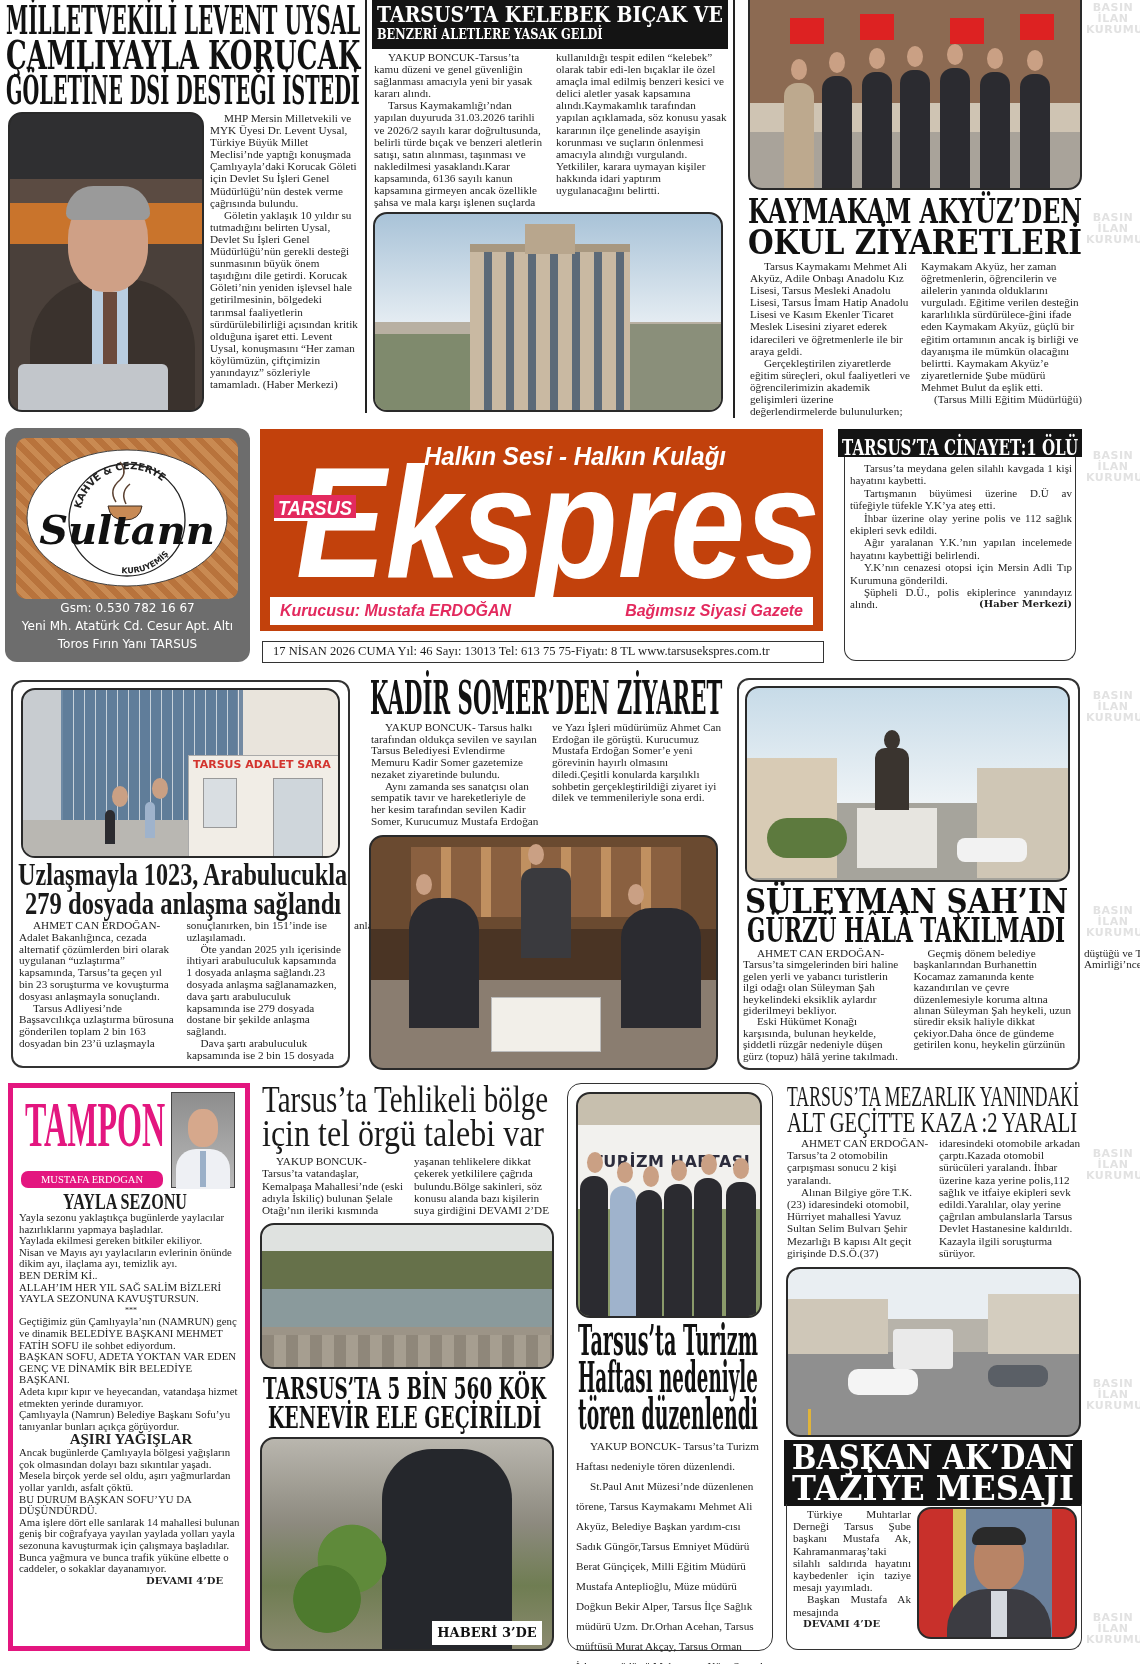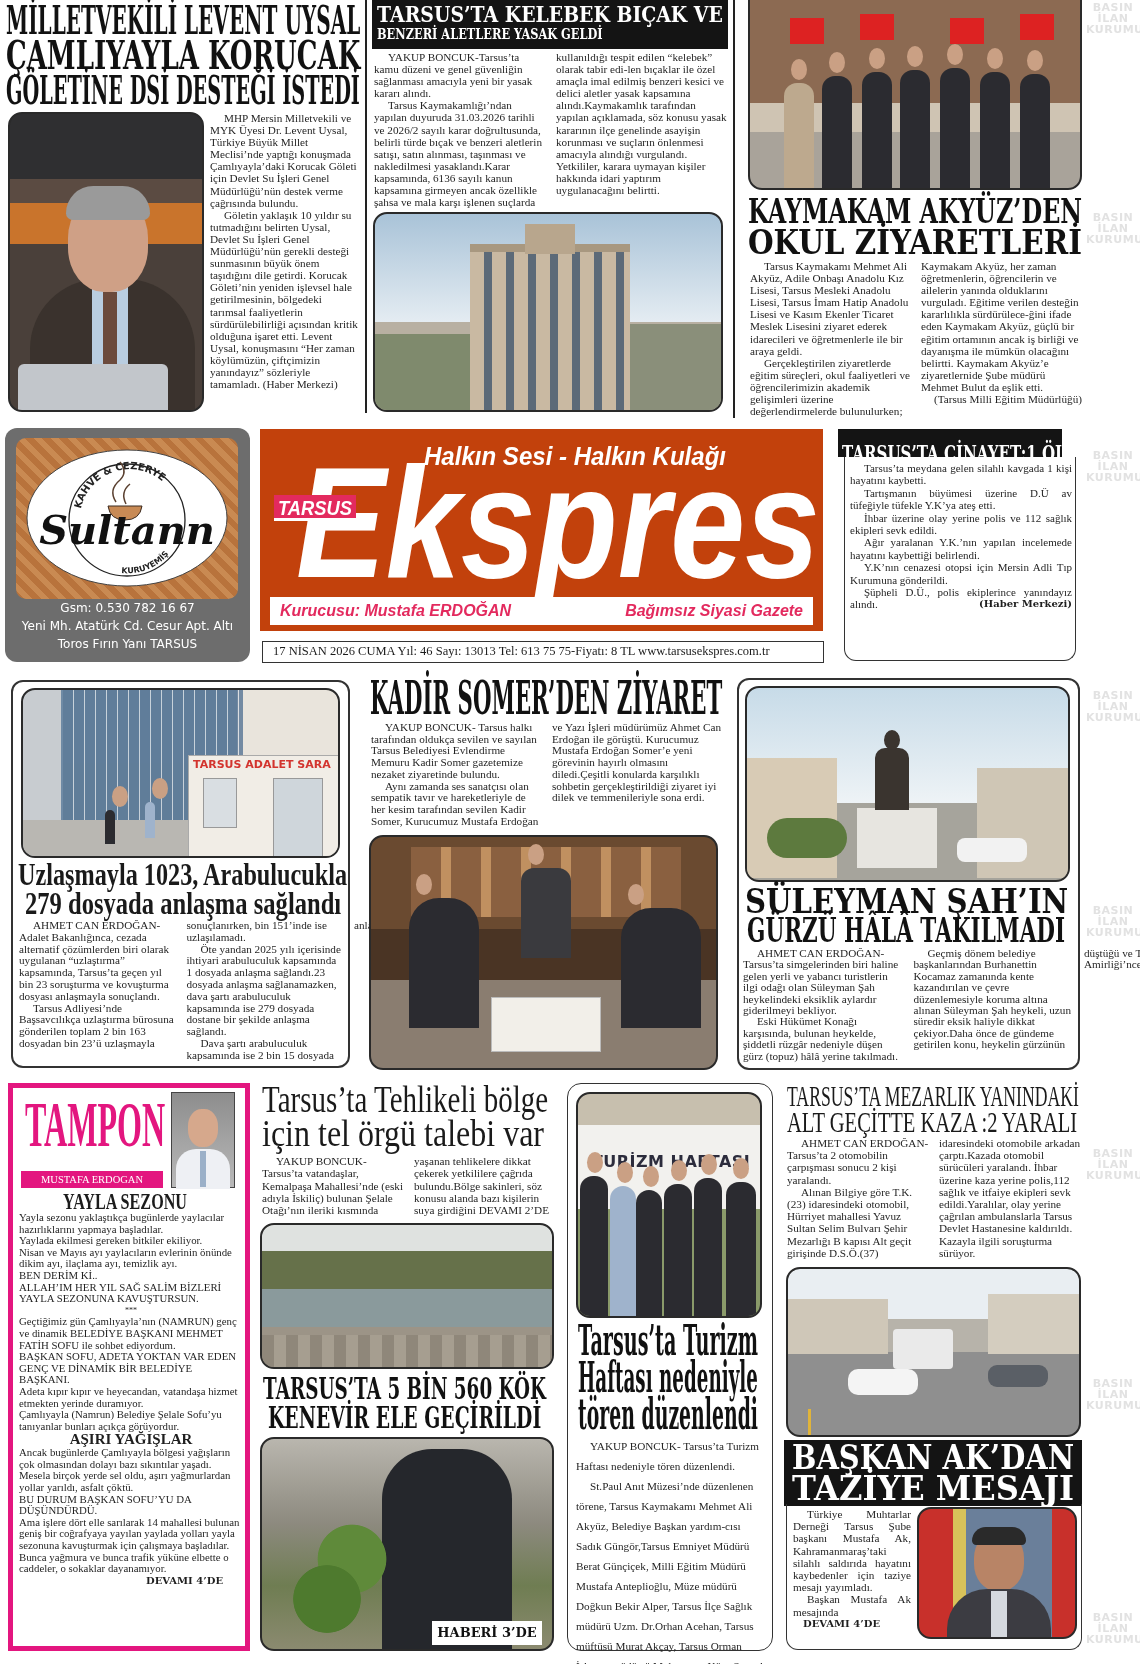--- a/index.html
+++ b/index.html
@@ -177,7 +177,7 @@
 </div>
 
 <div class="abs" style="left:838px;top:429px;width:244px;height:232px">
-  <div class="abs" style="left:0;top:0;width:224px;height:28px;background:#141414;padding:12px 4px">
+  <div class="abs" style="left:0;top:0;width:244px;height:28px;background:#141414;padding:6px 4px">
     <div class="hl-line heavy" style="width:236px;height:24px;font-size:23px;line-height:24px">
         <span class="fit" style="color: rgb(255, 255, 255); transform: scaleX(0.655);">TARSUS’TA  CİNAYET:1 ÖLÜ</span>
       </div>

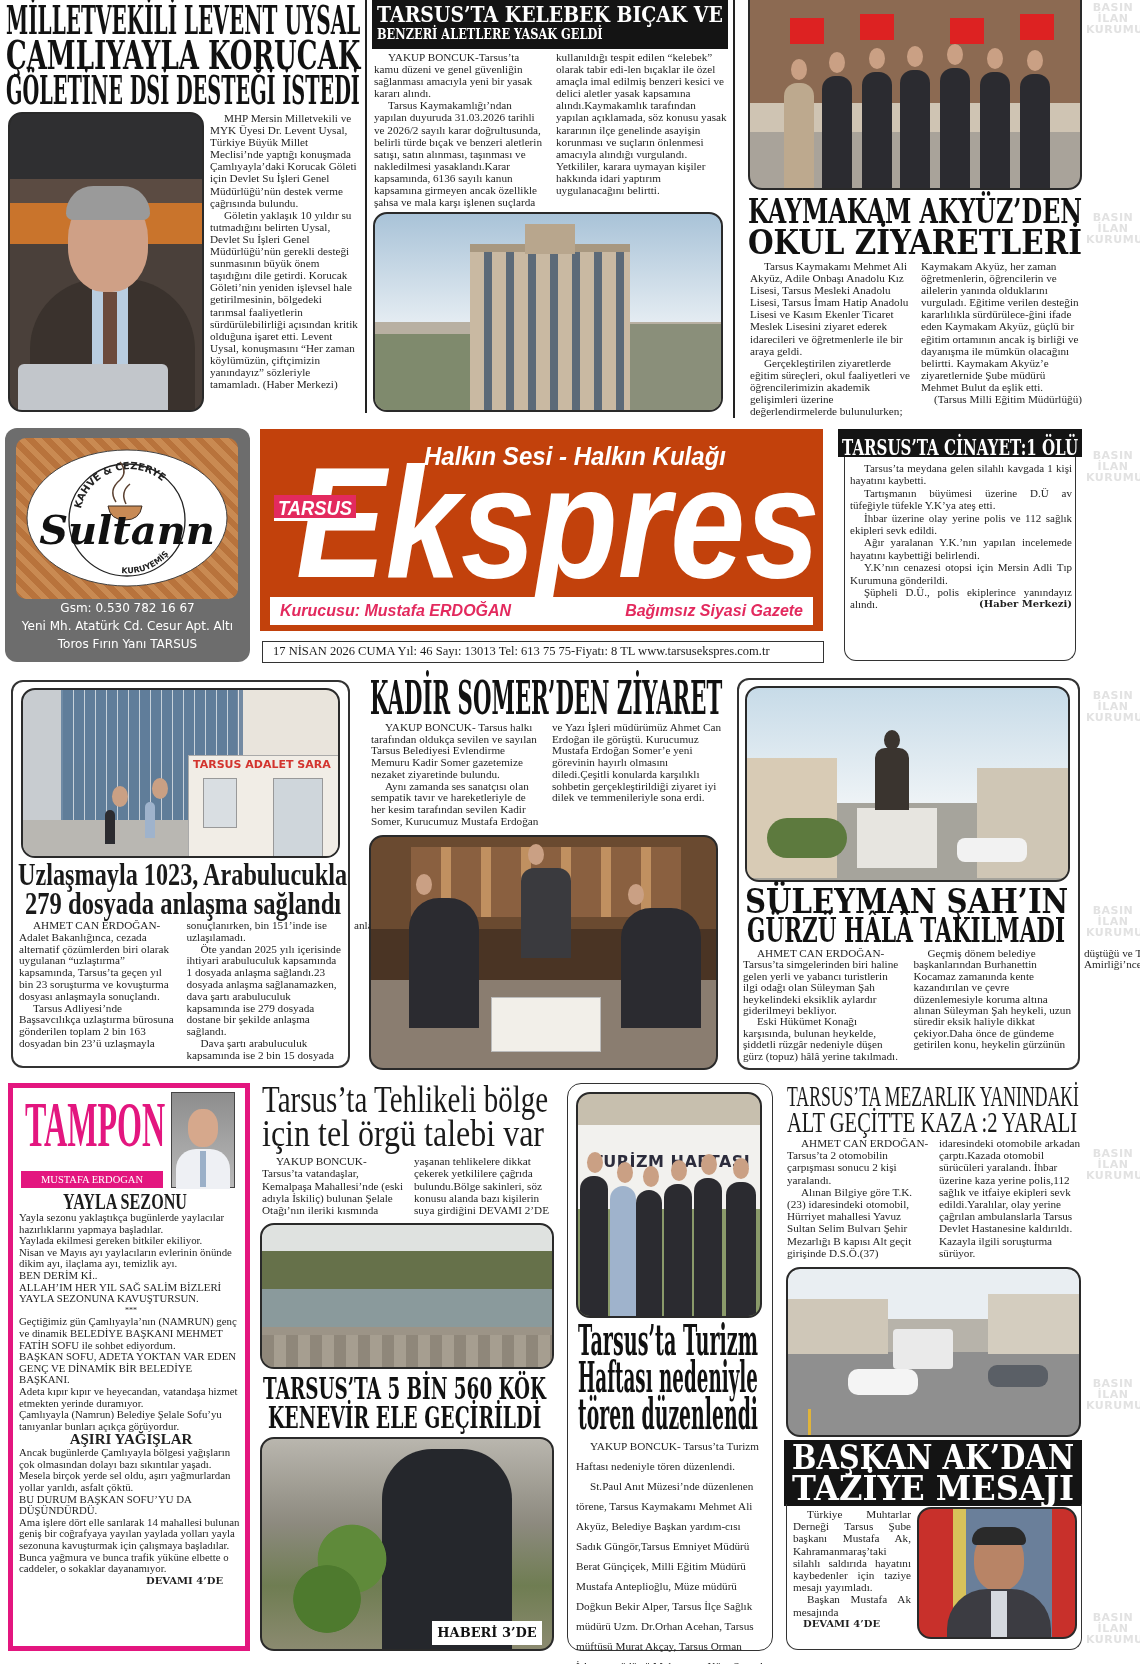--- a/index.html
+++ b/index.html
@@ -271,7 +271,7 @@
     <div class="abs" style="left:4px;top:56px;width:54px;height:40px;background:#eef0f4;border-radius:20px 20px 0 0"></div>
     <div class="abs" style="left:28px;top:58px;width:6px;height:36px;background:#9bb0c8"></div>
   </div>
-  <div class="abs" style="left:8px;top:83px;width:142px;height:17px;background:#e3167f;border-radius:0;text-align:center;color:#fff;font-size:10.5px;line-height:17px;overflow:hidden">
+  <div class="abs" style="left:8px;top:83px;width:142px;height:17px;background:#e3167f;border-radius:7px;text-align:center;color:#fff;font-size:10.5px;line-height:17px;overflow:hidden">
     <span>MUSTAFA  ERDOGAN</span>
   </div>
   <div class="abs" style="left:50px;top:102px;width:130px">

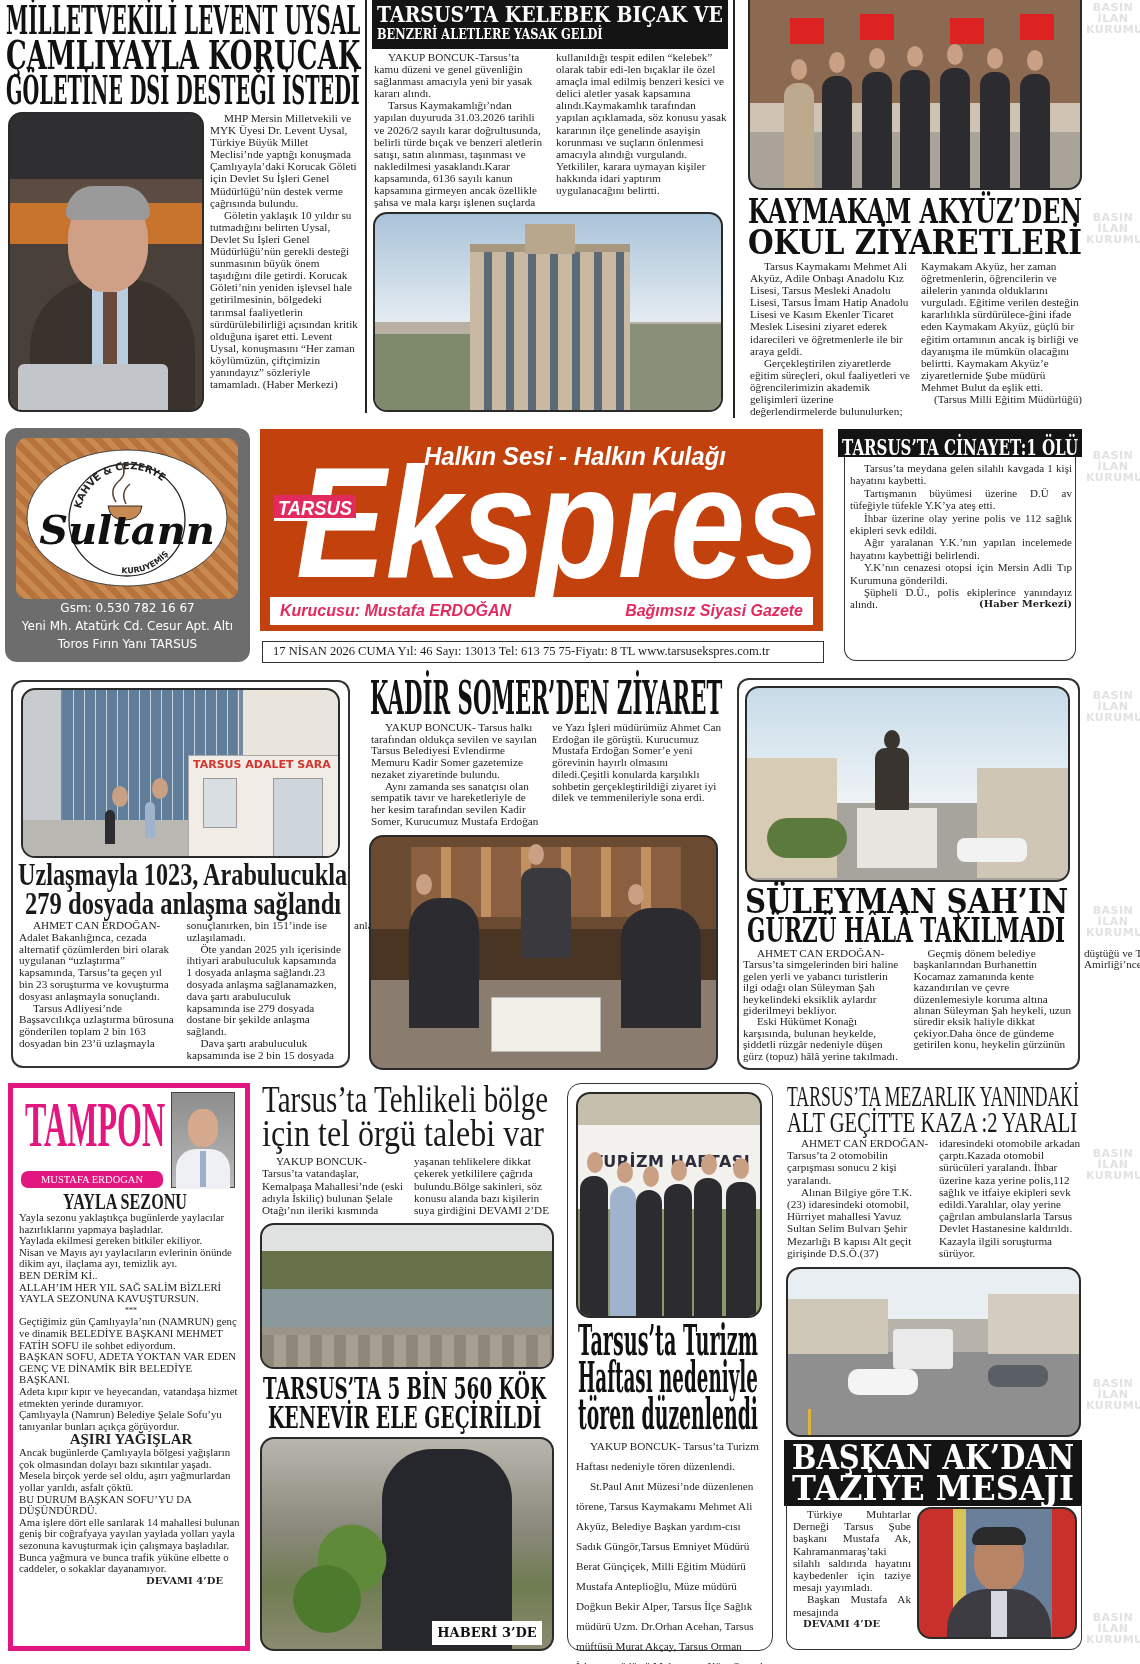--- a/index.html
+++ b/index.html
@@ -289,7 +289,7 @@
     <p>Geçtiğimiz gün Çamlıyayla’nın (NAMRUN) genç ve dinamik  BELEDİYE BAŞKANI MEHMET FATİH SOFU ile sohbet ediyordum.</p>
     <p>BAŞKAN SOFU, ADETA YOKTAN VAR EDEN GENÇ VE DİNAMİK BİR BELEDİYE BAŞKANI.</p>
     <p>Adeta kıpır kıpır ve heyecandan, vatandaşa hizmet etmekten yerinde duramıyor.</p>
-    <p>Çamlıyayla (Namrun)  Belediye Şelale Sofu’yu tanıyanlar bunları açıkça görüyordur.</p>
+    <p>Çamlıyayla (Namrun)  Belediye Başkanı Sofu’yu tanıyanlar bunları açıkça görüyordur.</p>
     <p style="text-align:center;font-weight:bold;font-size:15px;line-height:15px">AŞIRI YAĞIŞLAR</p>
     <p>Ancak bugünlerde Çamlıyayla bölgesi yağışların çok olmasından dolayı bazı sıkıntılar yaşadı.</p>
     <p>Mesela birçok yerde  sel oldu, aşırı yağmurlardan yollar yarıldı, asfalt çöktü.</p>

